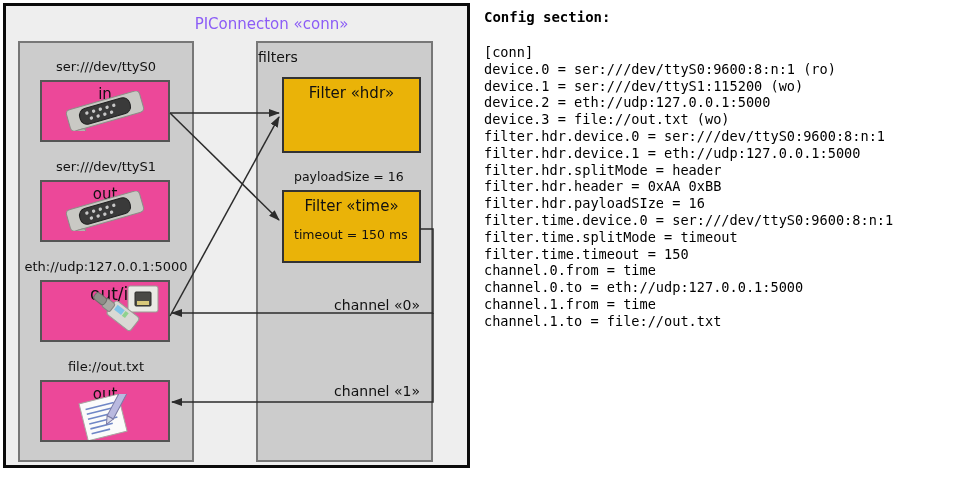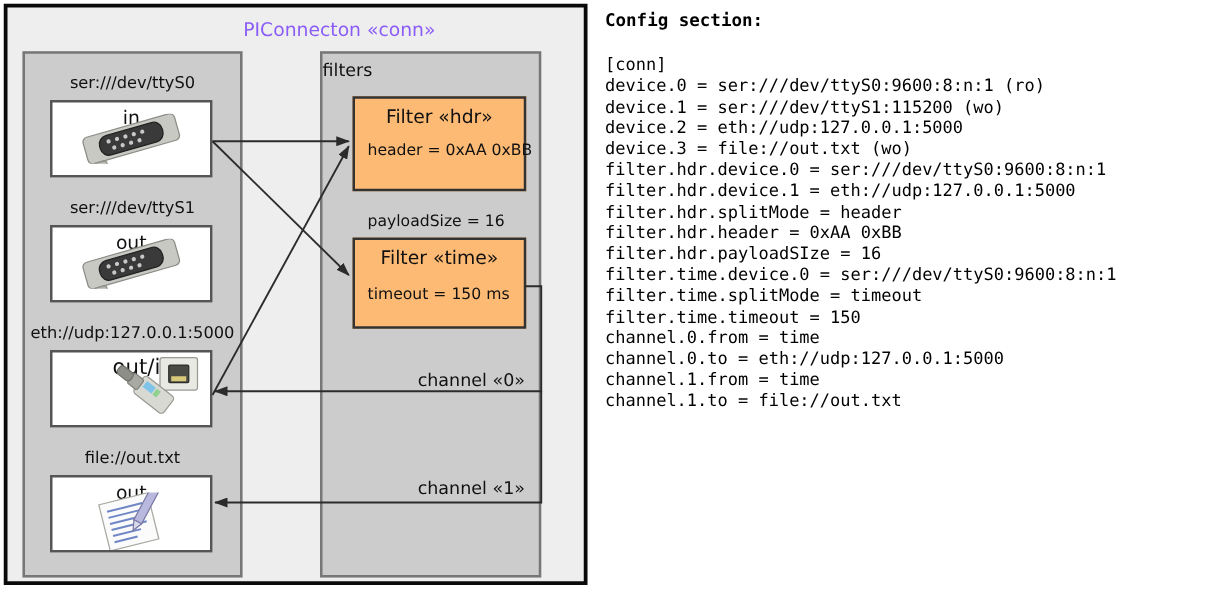--- a/index.html
+++ b/index.html
@@ -30,7 +30,7 @@
   .dev-label{position:absolute;font-size:13px;color:#111;text-align:center;
       white-space:nowrap;}
 
-  .dev-box{position:absolute;background:#ffffff;border:2px solid #555555;
+  .dev-box{position:absolute;background:#ec4899;border:2px solid #555555;
       box-sizing:border-box;}
 
   .dev-caption{position:absolute;top:3px;left:0;width:100%;text-align:center;

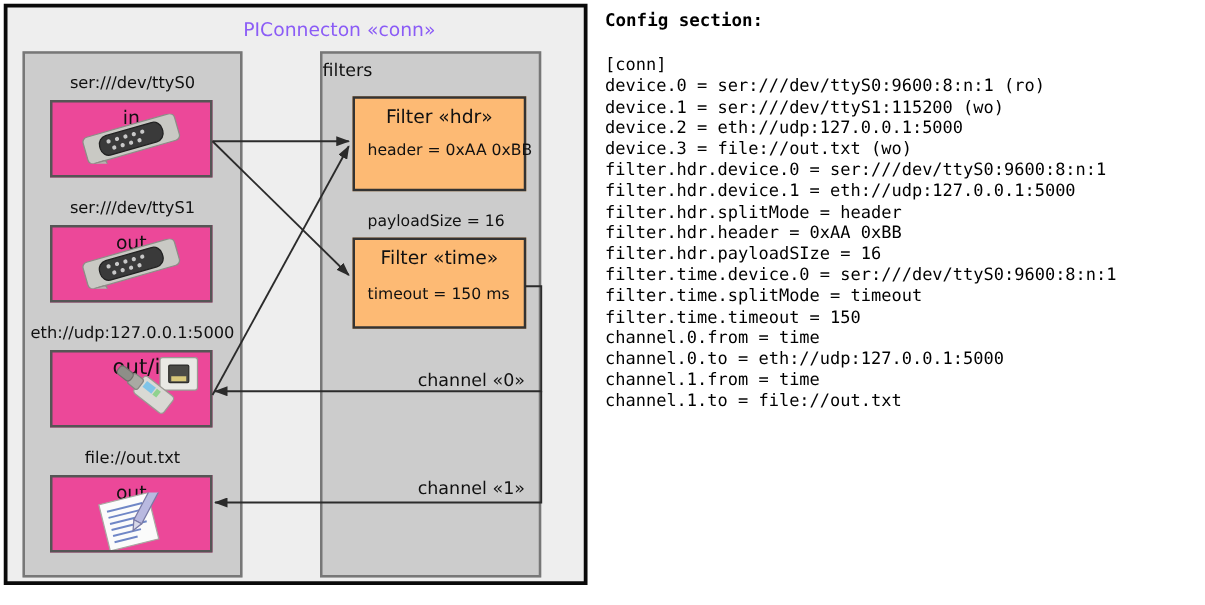--- a/index.html
+++ b/index.html
@@ -42,7 +42,7 @@
       display:flex;align-items:center;justify-content:center;}
 
   
-  .filter-box{position:absolute;background:#fdba74;border:2px solid #333333;
+  .filter-box{position:absolute;background:#eab308;border:2px solid #333333;
       box-sizing:border-box;}
   .filter-title{position:absolute;left:0;top:5px;width:100%;text-align:center;
       font-size:15px;color:#111;}

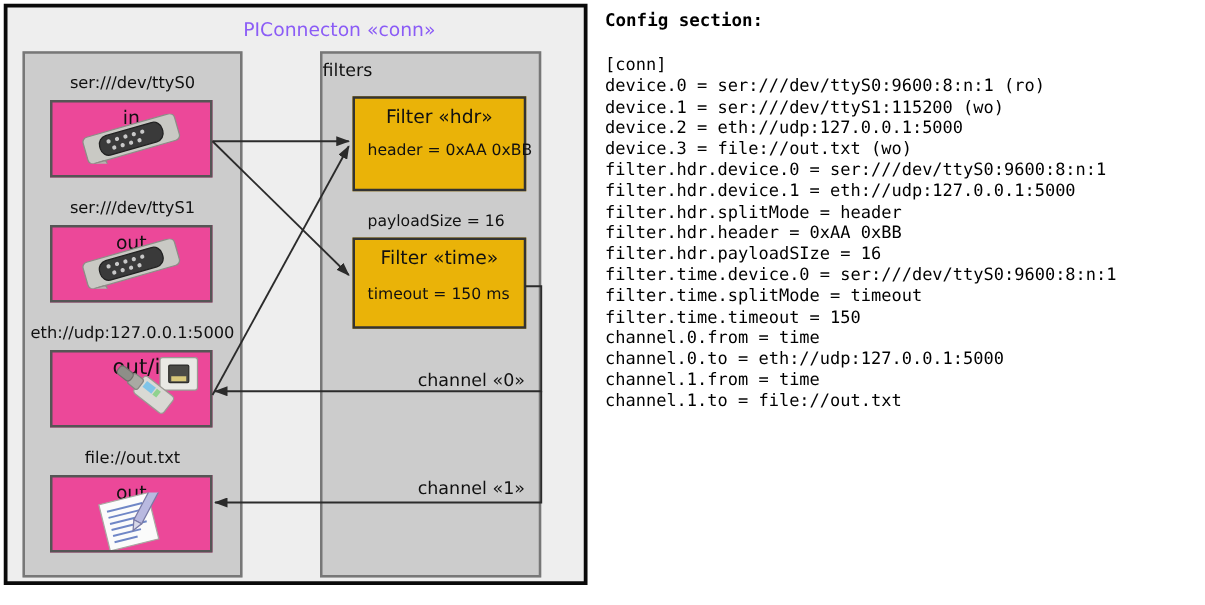--- a/index.html
+++ b/index.html
@@ -177,7 +177,6 @@
 
       <div class="filter-box" style="left:24px;top:34px;width:139px;height:76px;">
         <div class="filter-title">Filter «hdr»</div>
-        <div class="filter-attr" style="top:33px;">header = 0xAA 0xBB</div>
         <div class="filter-attr" style="top:50px;margin-top:40px;">payloadSize = 16</div>
       </div>
 

